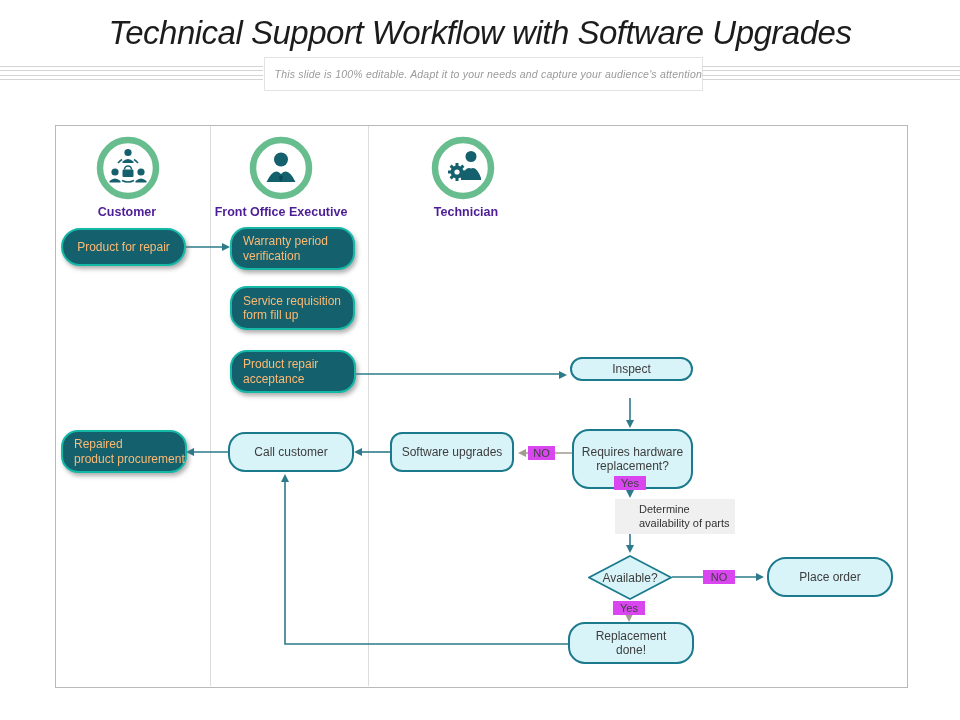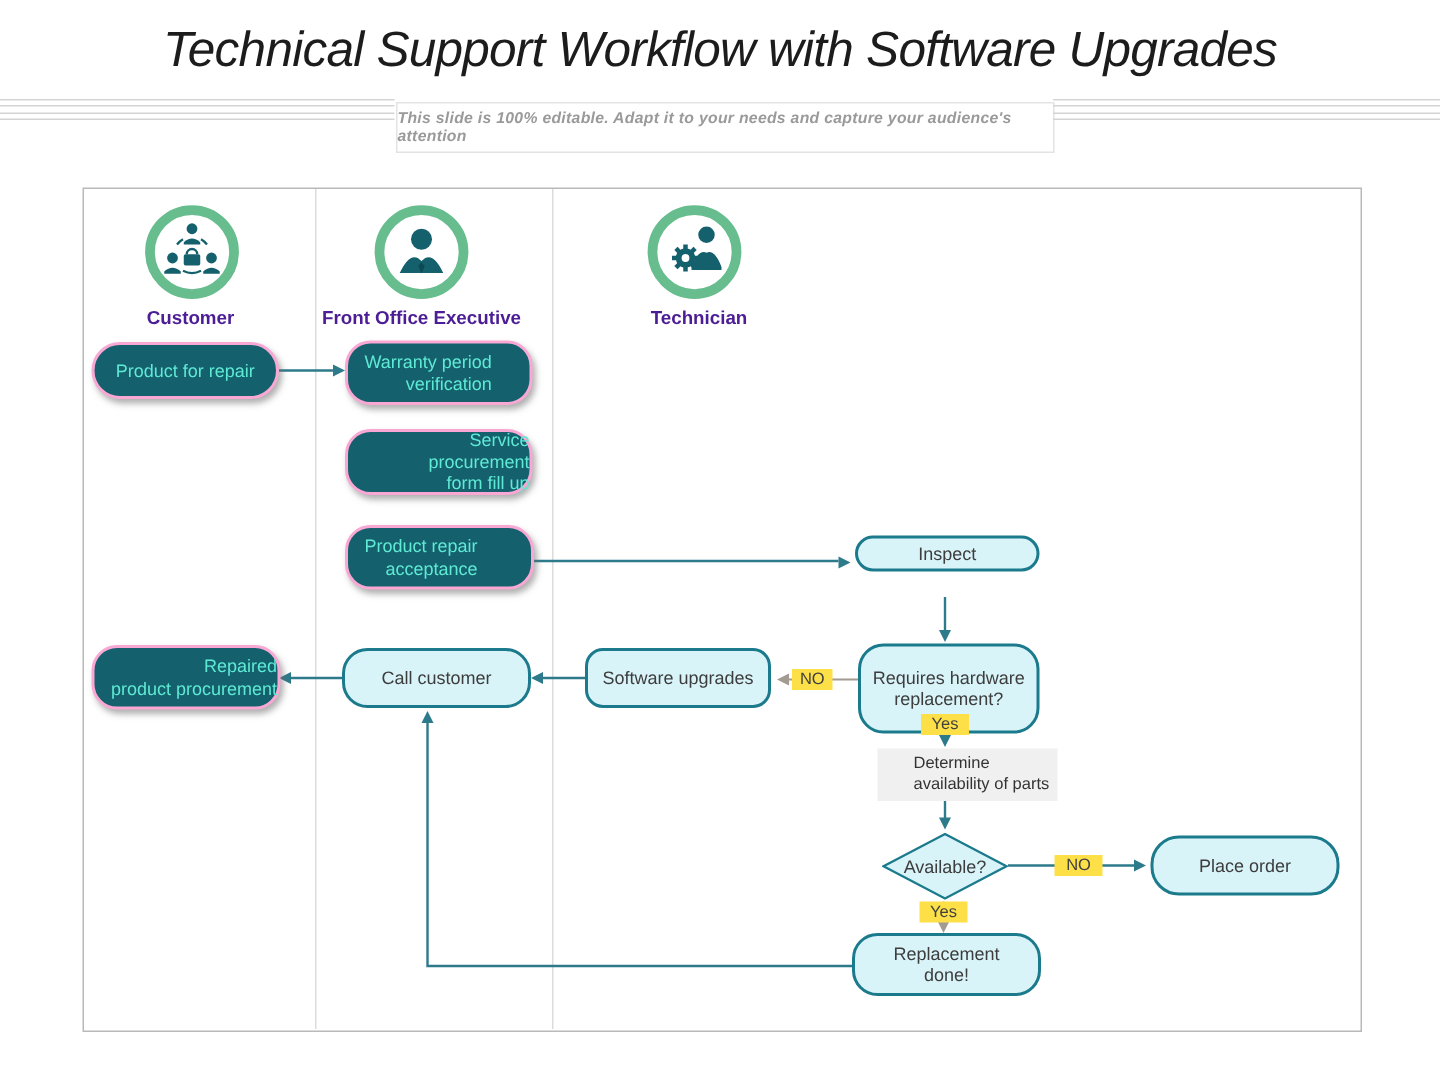--- a/index.html
+++ b/index.html
@@ -17,9 +17,9 @@
     font-size:33px;font-weight:400;color:#1c1c1c;letter-spacing:-0.5px;font-style:italic;
   }
   .subtitle-box{
-    left:264px;top:68px;width:437px;height:32px;
+    left:264px;top:57px;width:437px;height:32px;
     border:1px solid #e3e3e3;background:#fff;
-    display:flex;align-items:center;justify-content:flex-end;font-weight:bold;
+    display:flex;align-items:center;justify-content:flex-end;
   }
   .subtitle-box span{
     font-size:10.5px;font-style:italic;color:#9a9a9a;letter-spacing:0.2px;

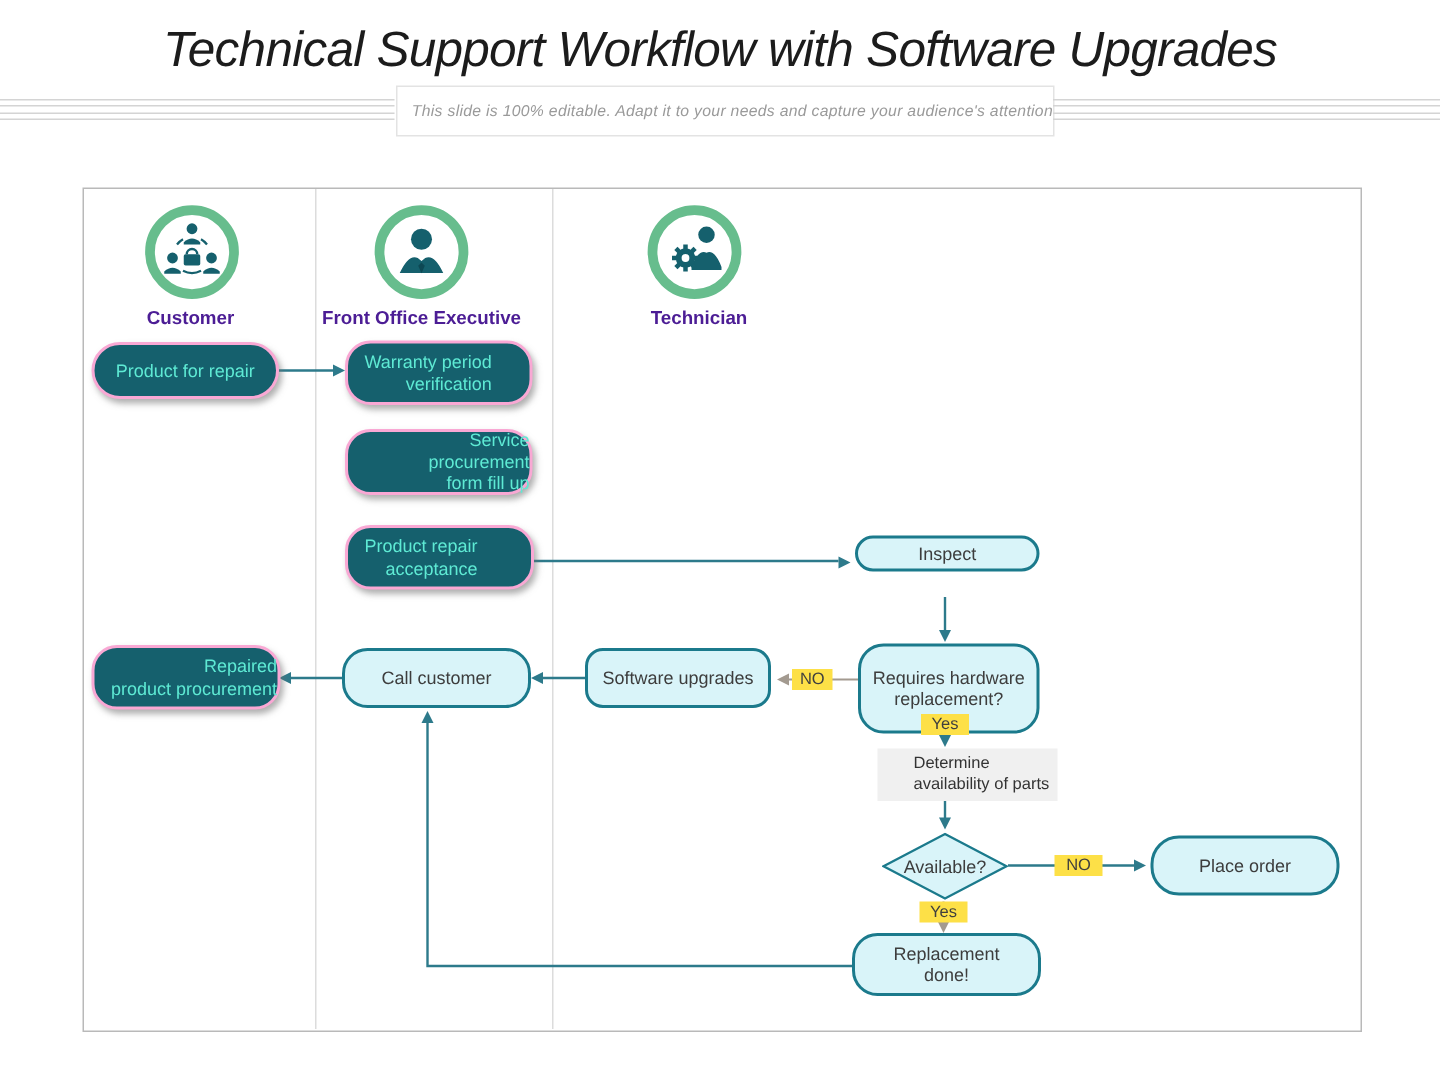--- a/index.html
+++ b/index.html
@@ -58,8 +58,8 @@
   }
   .node span{white-space:pre-line;}
   .node-dark{
-    background:var(--dark);color:#5eead4;
-    border:2px solid #f9a8d4;
+    background:var(--dark);color:#fdba74;
+    border:2px solid #14b8a6;
     box-shadow:2px 3px 4px rgba(110,110,110,.55);
   }
   .node-dark.left, .node-light.left{justify-content:flex-start;text-align:right;padding-left:11px;}

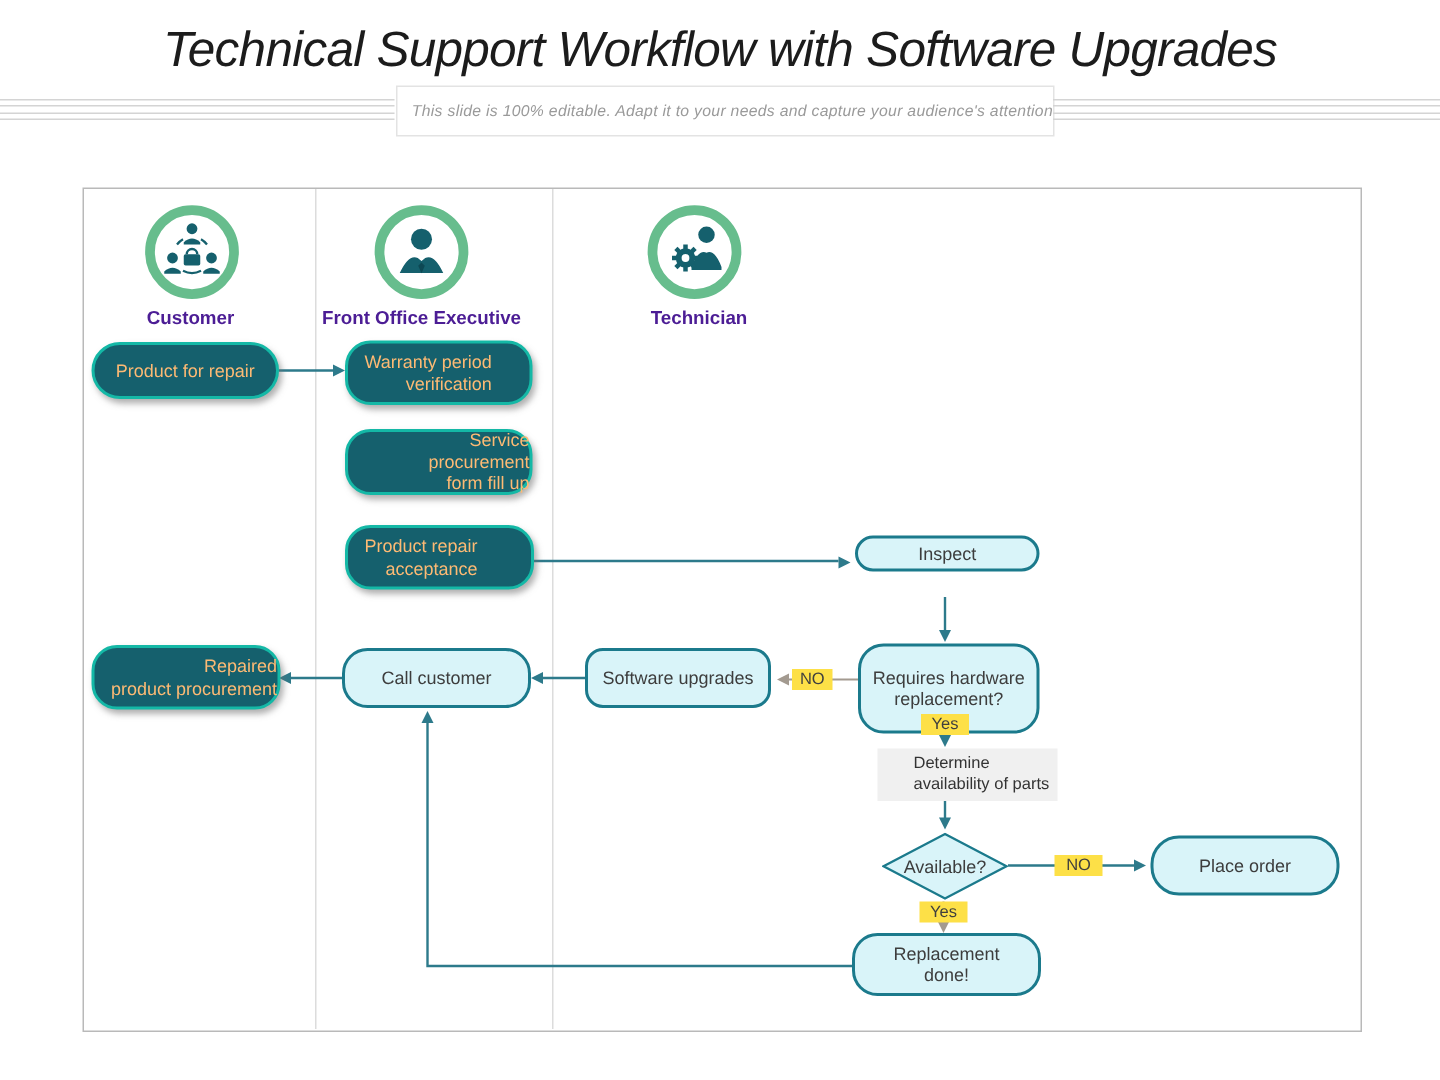--- a/index.html
+++ b/index.html
@@ -62,7 +62,7 @@
     border:2px solid #14b8a6;
     box-shadow:2px 3px 4px rgba(110,110,110,.55);
   }
-  .node-dark.left, .node-light.left{justify-content:flex-start;text-align:right;padding-left:11px;}
+  .node-dark.left, .node-light.left{justify-content:flex-start;text-align:left;padding-left:11px;}
   .node-light{
     background:var(--light);color:#3d3d3d;
     border:2px solid var(--light_border);

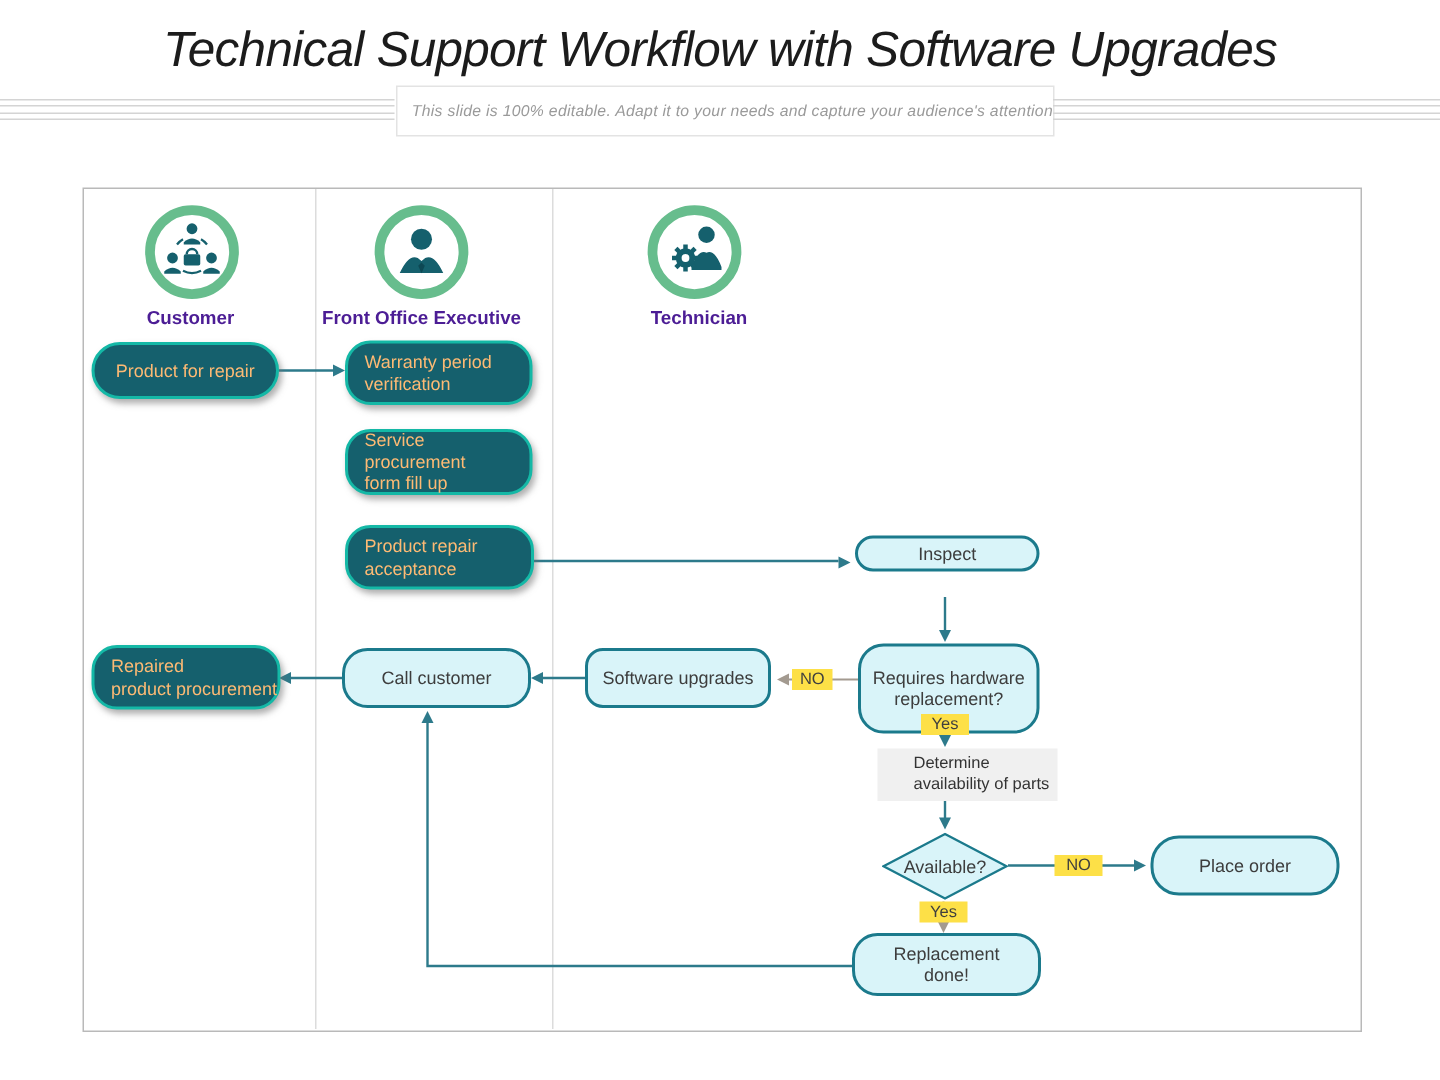--- a/index.html
+++ b/index.html
@@ -195,7 +195,7 @@
   </div>
 
 <div class="abs node node-dark left" style="left:230px;top:286px;width:125px;height:44px;">
-  <span>Service procurement
+  <span>Service requisition
 form fill up</span>
   </div>
 

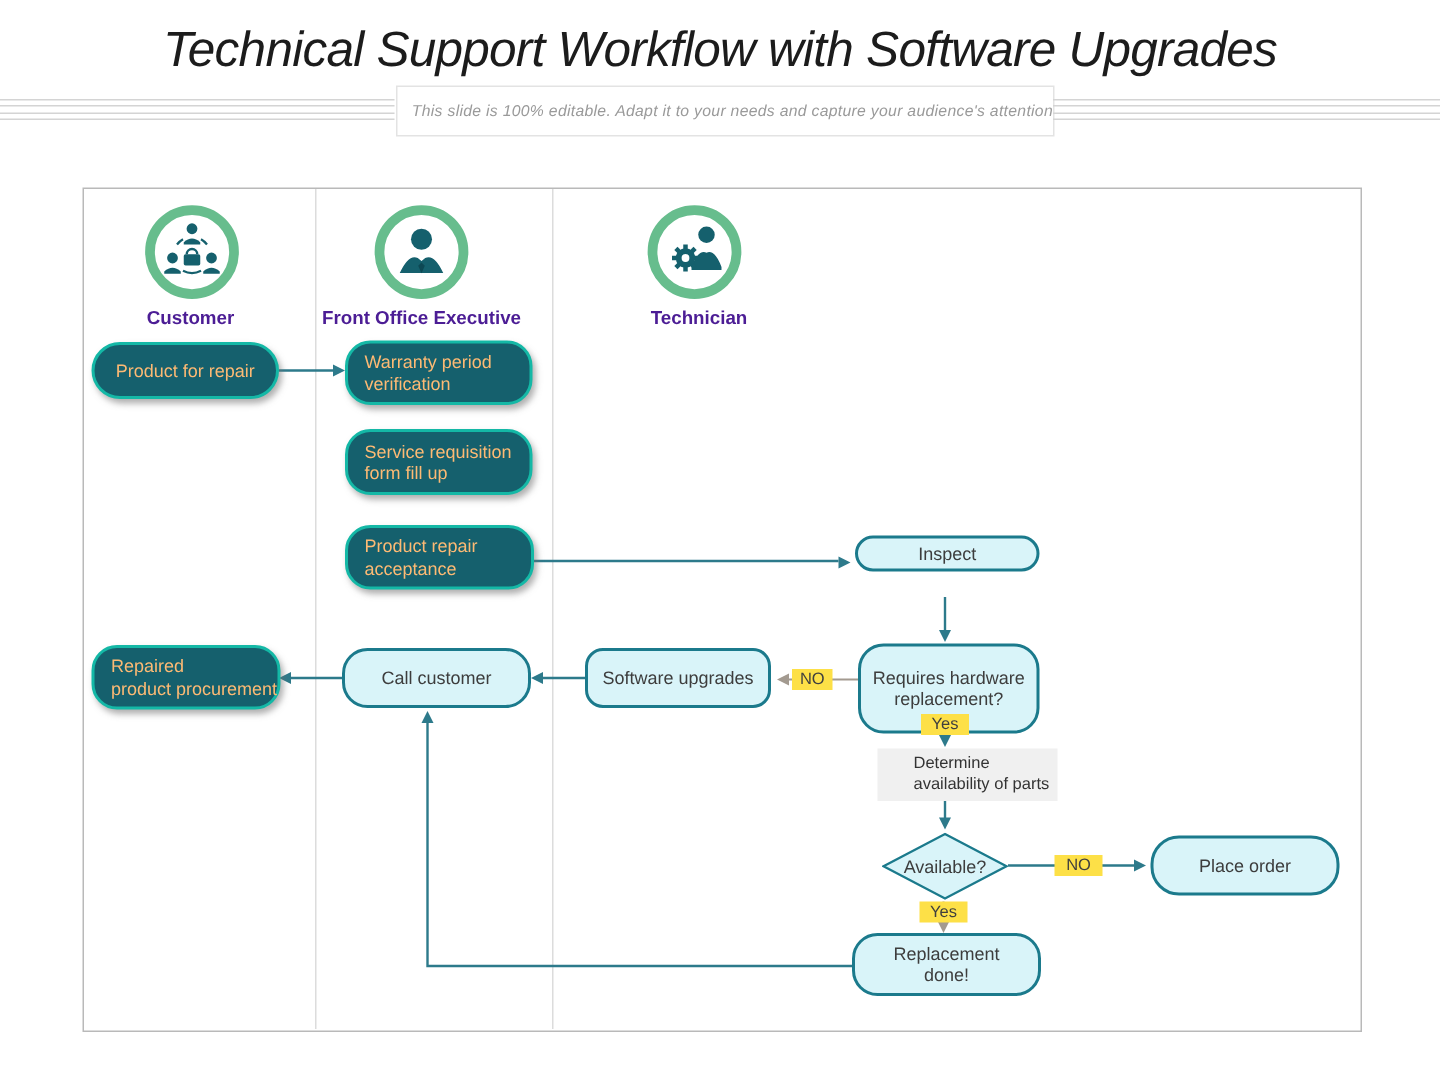--- a/index.html
+++ b/index.html
@@ -78,7 +78,7 @@
 
   
   .edge-label{
-    background:#fde047;font-size:11px;color:#3f3f3f;
+    background:#d946ef;font-size:11px;color:#3f3f3f;
     display:flex;align-items:center;justify-content:center;height:14px;
   }
 </style>

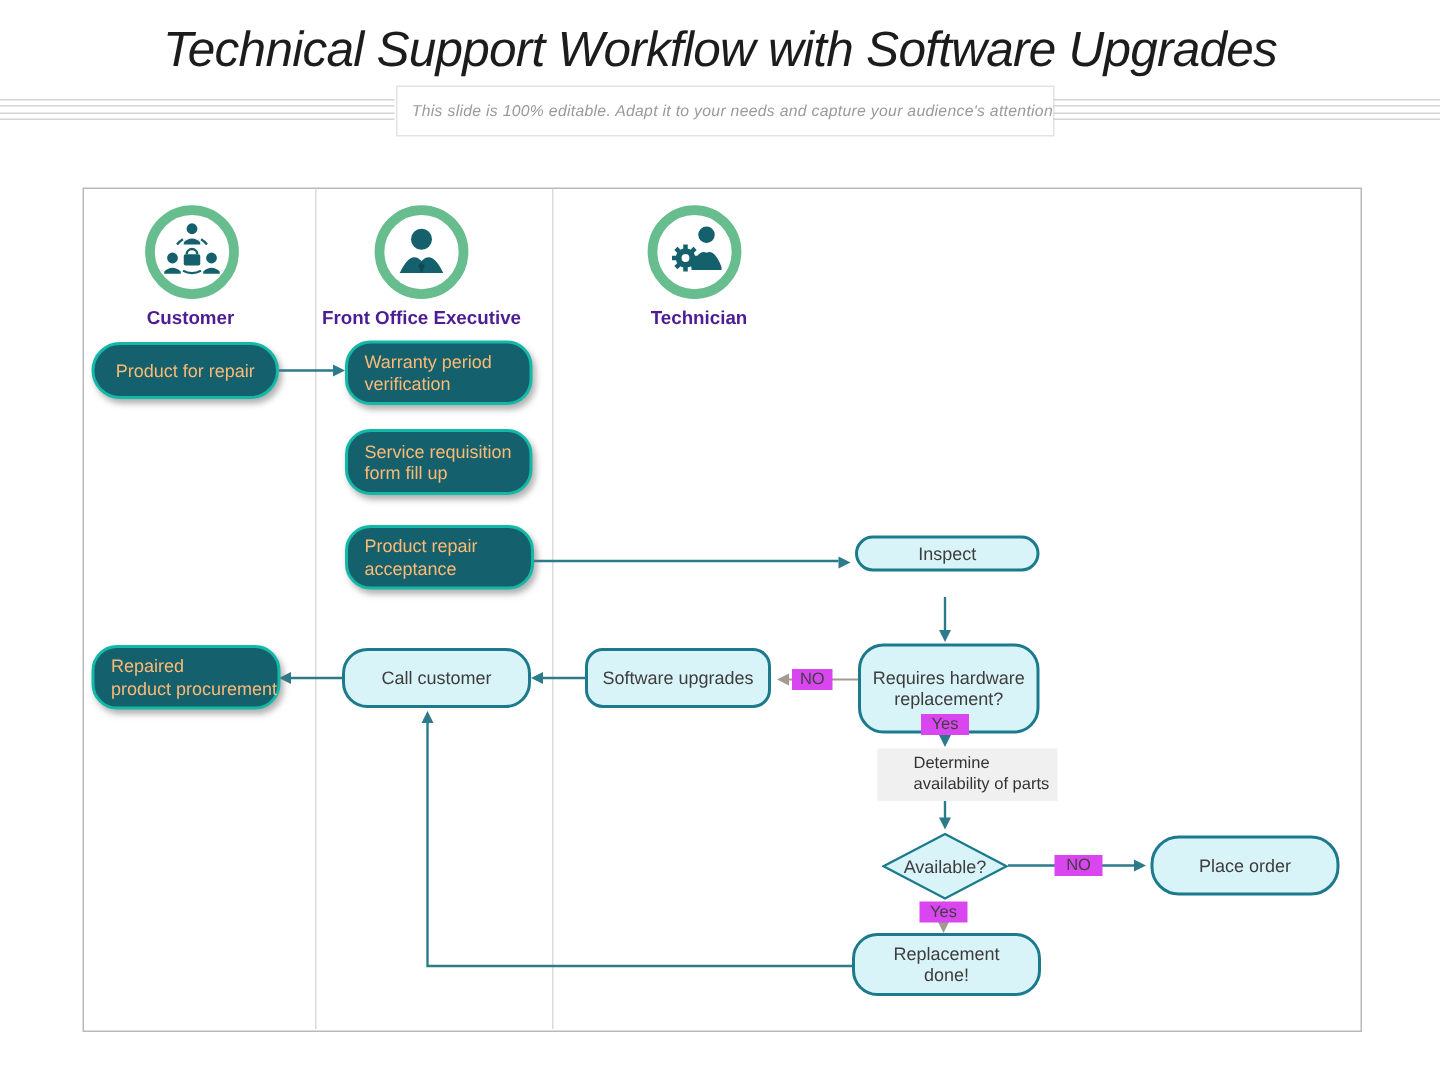--- a/index.html
+++ b/index.html
@@ -69,7 +69,7 @@
   }
   .node-gray{
     background:#f0f0f0;color:#333;border-radius:0;
-    font-size:11px;justify-content:flex-start;text-align:left;padding-left:24px;
+    font-size:11px;justify-content:flex-start;text-align:left;padding-left:24px;margin-left:30px;
   }
   .pill{border-radius:19px;}
   .diamond-wrap{display:flex;align-items:center;justify-content:center;}

